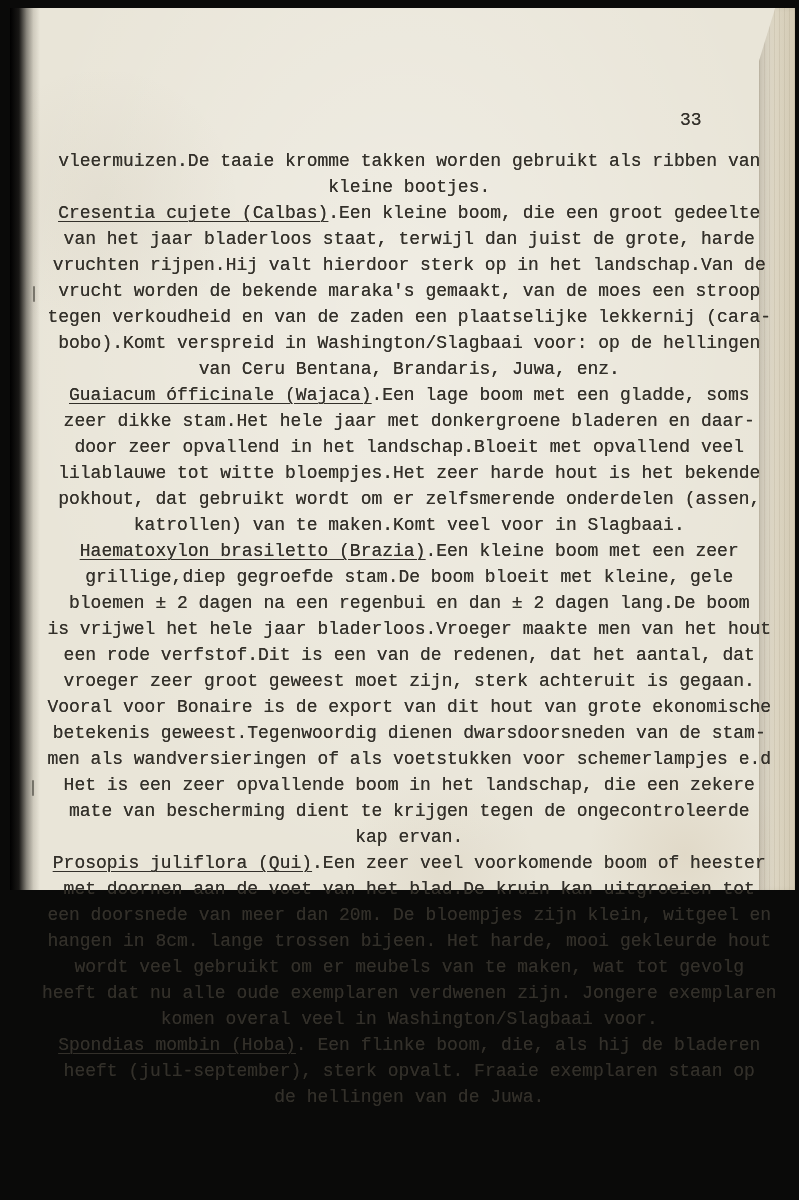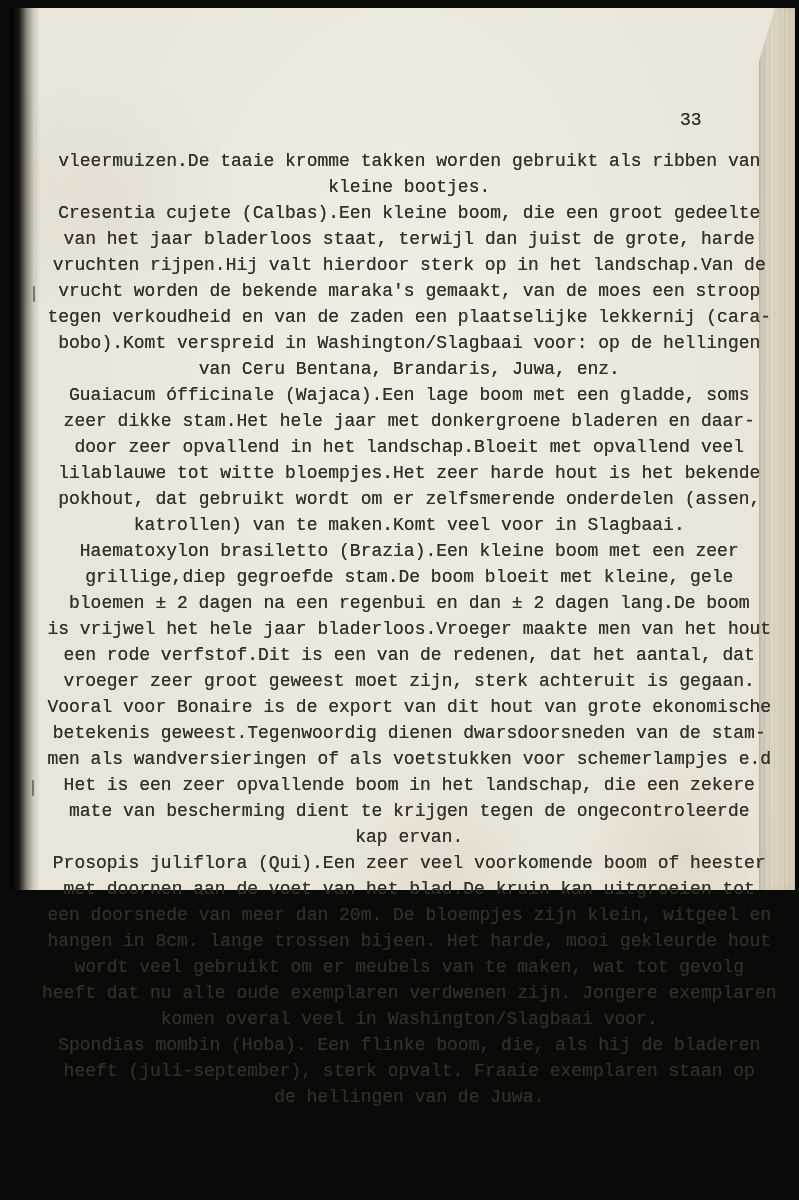--- a/index.html
+++ b/index.html
@@ -78,6 +78,7 @@
     text-align: center;
   }
   .head {
+    text-decoration: underline;
     text-underline-offset: 3px;
     text-decoration-thickness: 1.3px;
   }

